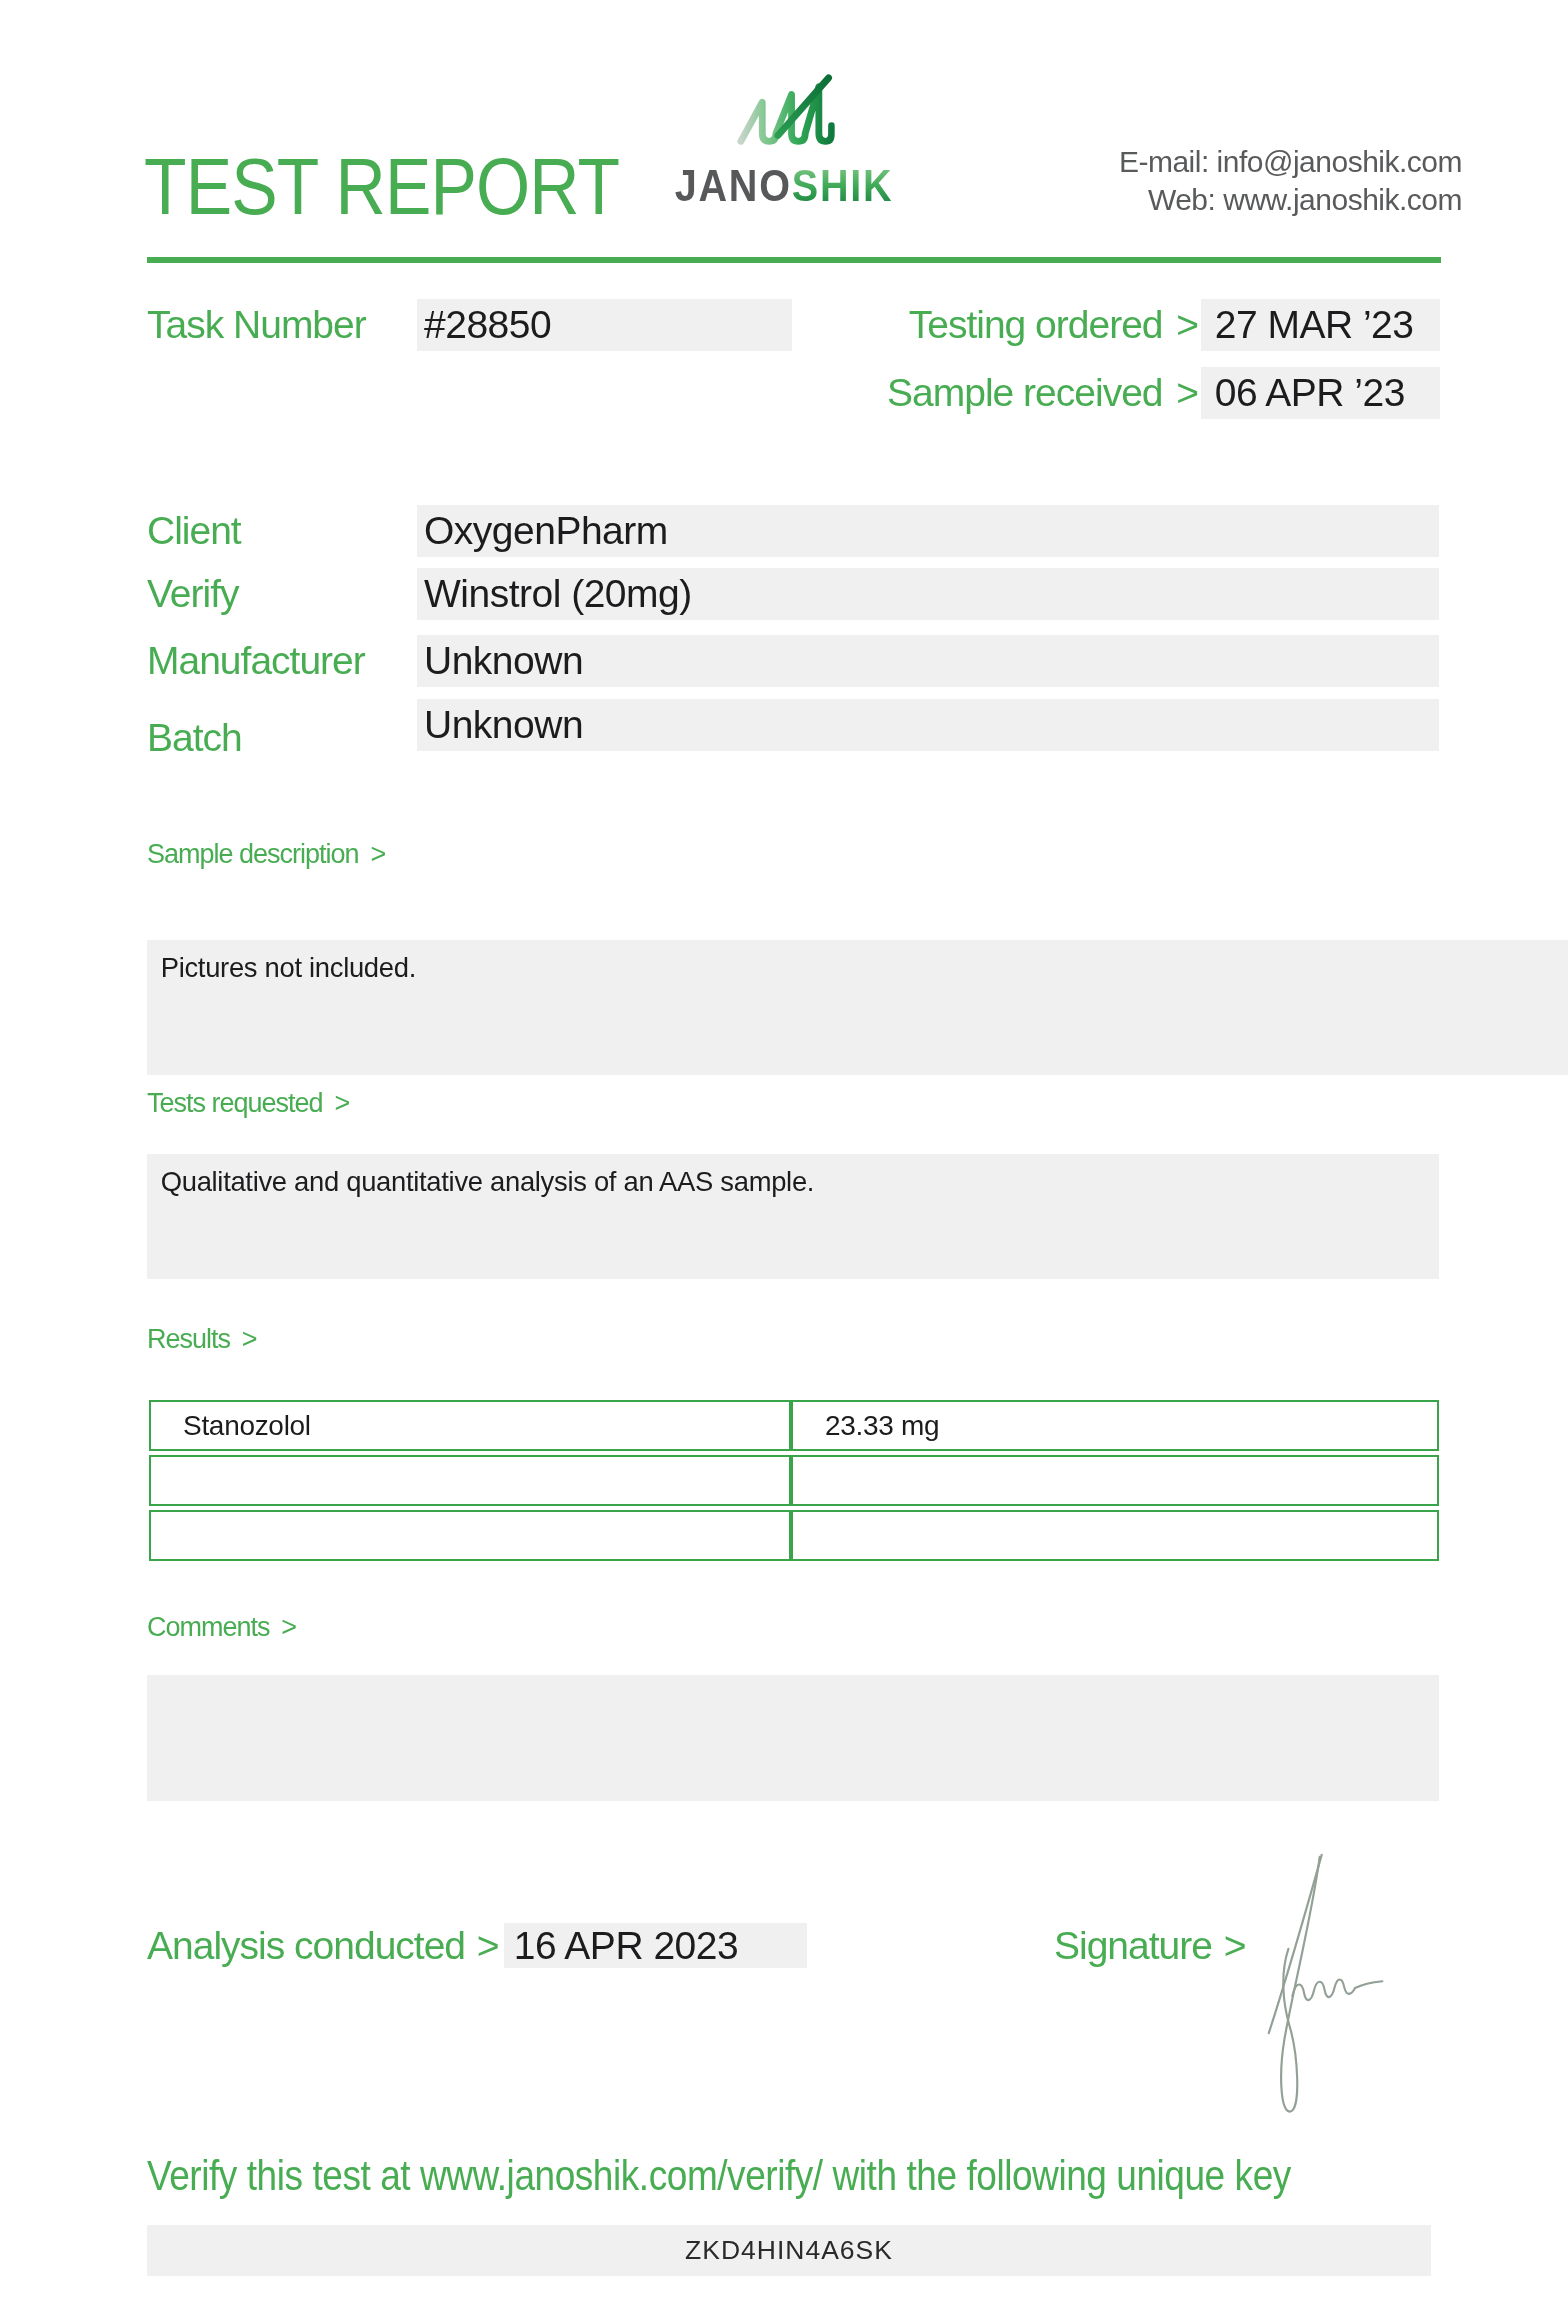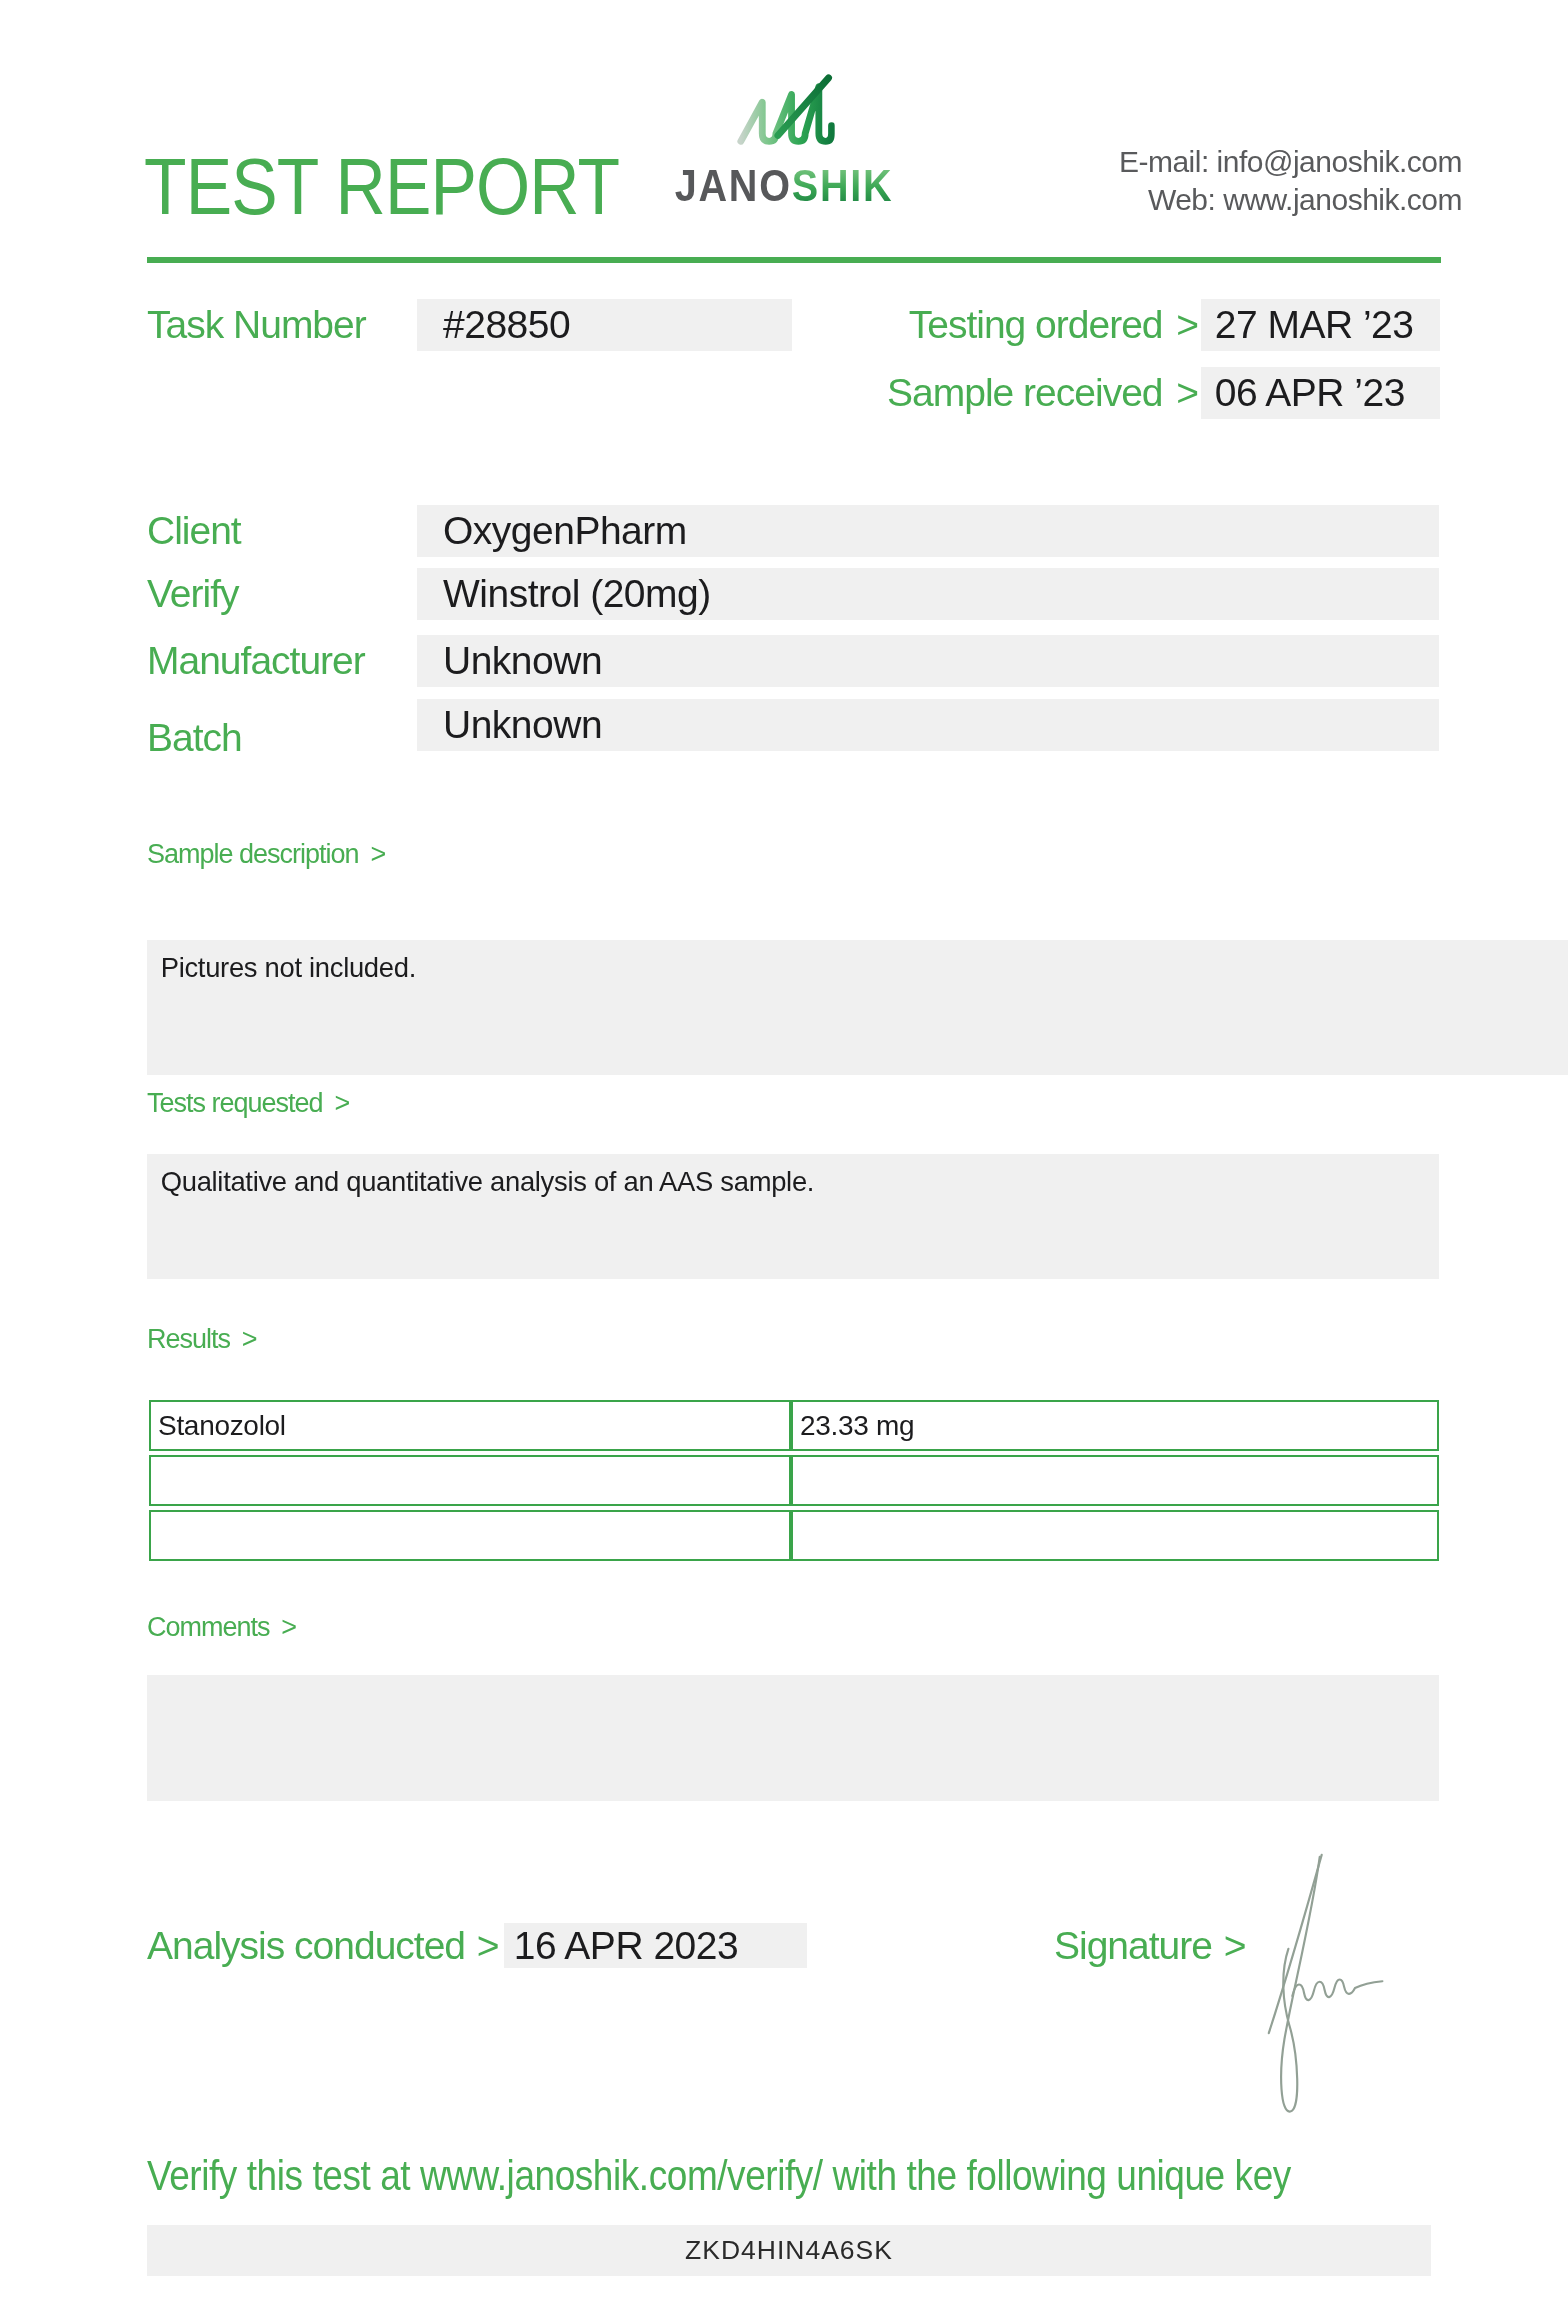--- a/index.html
+++ b/index.html
@@ -54,7 +54,7 @@
   .chev{display:inline-block;color:var(--accent-green);}
   .vbox{
     position:absolute;background:var(--box-gray);
-    display:flex;align-items:center;padding-left:26px;
+    display:flex;align-items:center;padding-left:7px;
     font-size:39px;letter-spacing:-0.5px;color:var(--text-dark);white-space:nowrap;
   }
   .tbox{

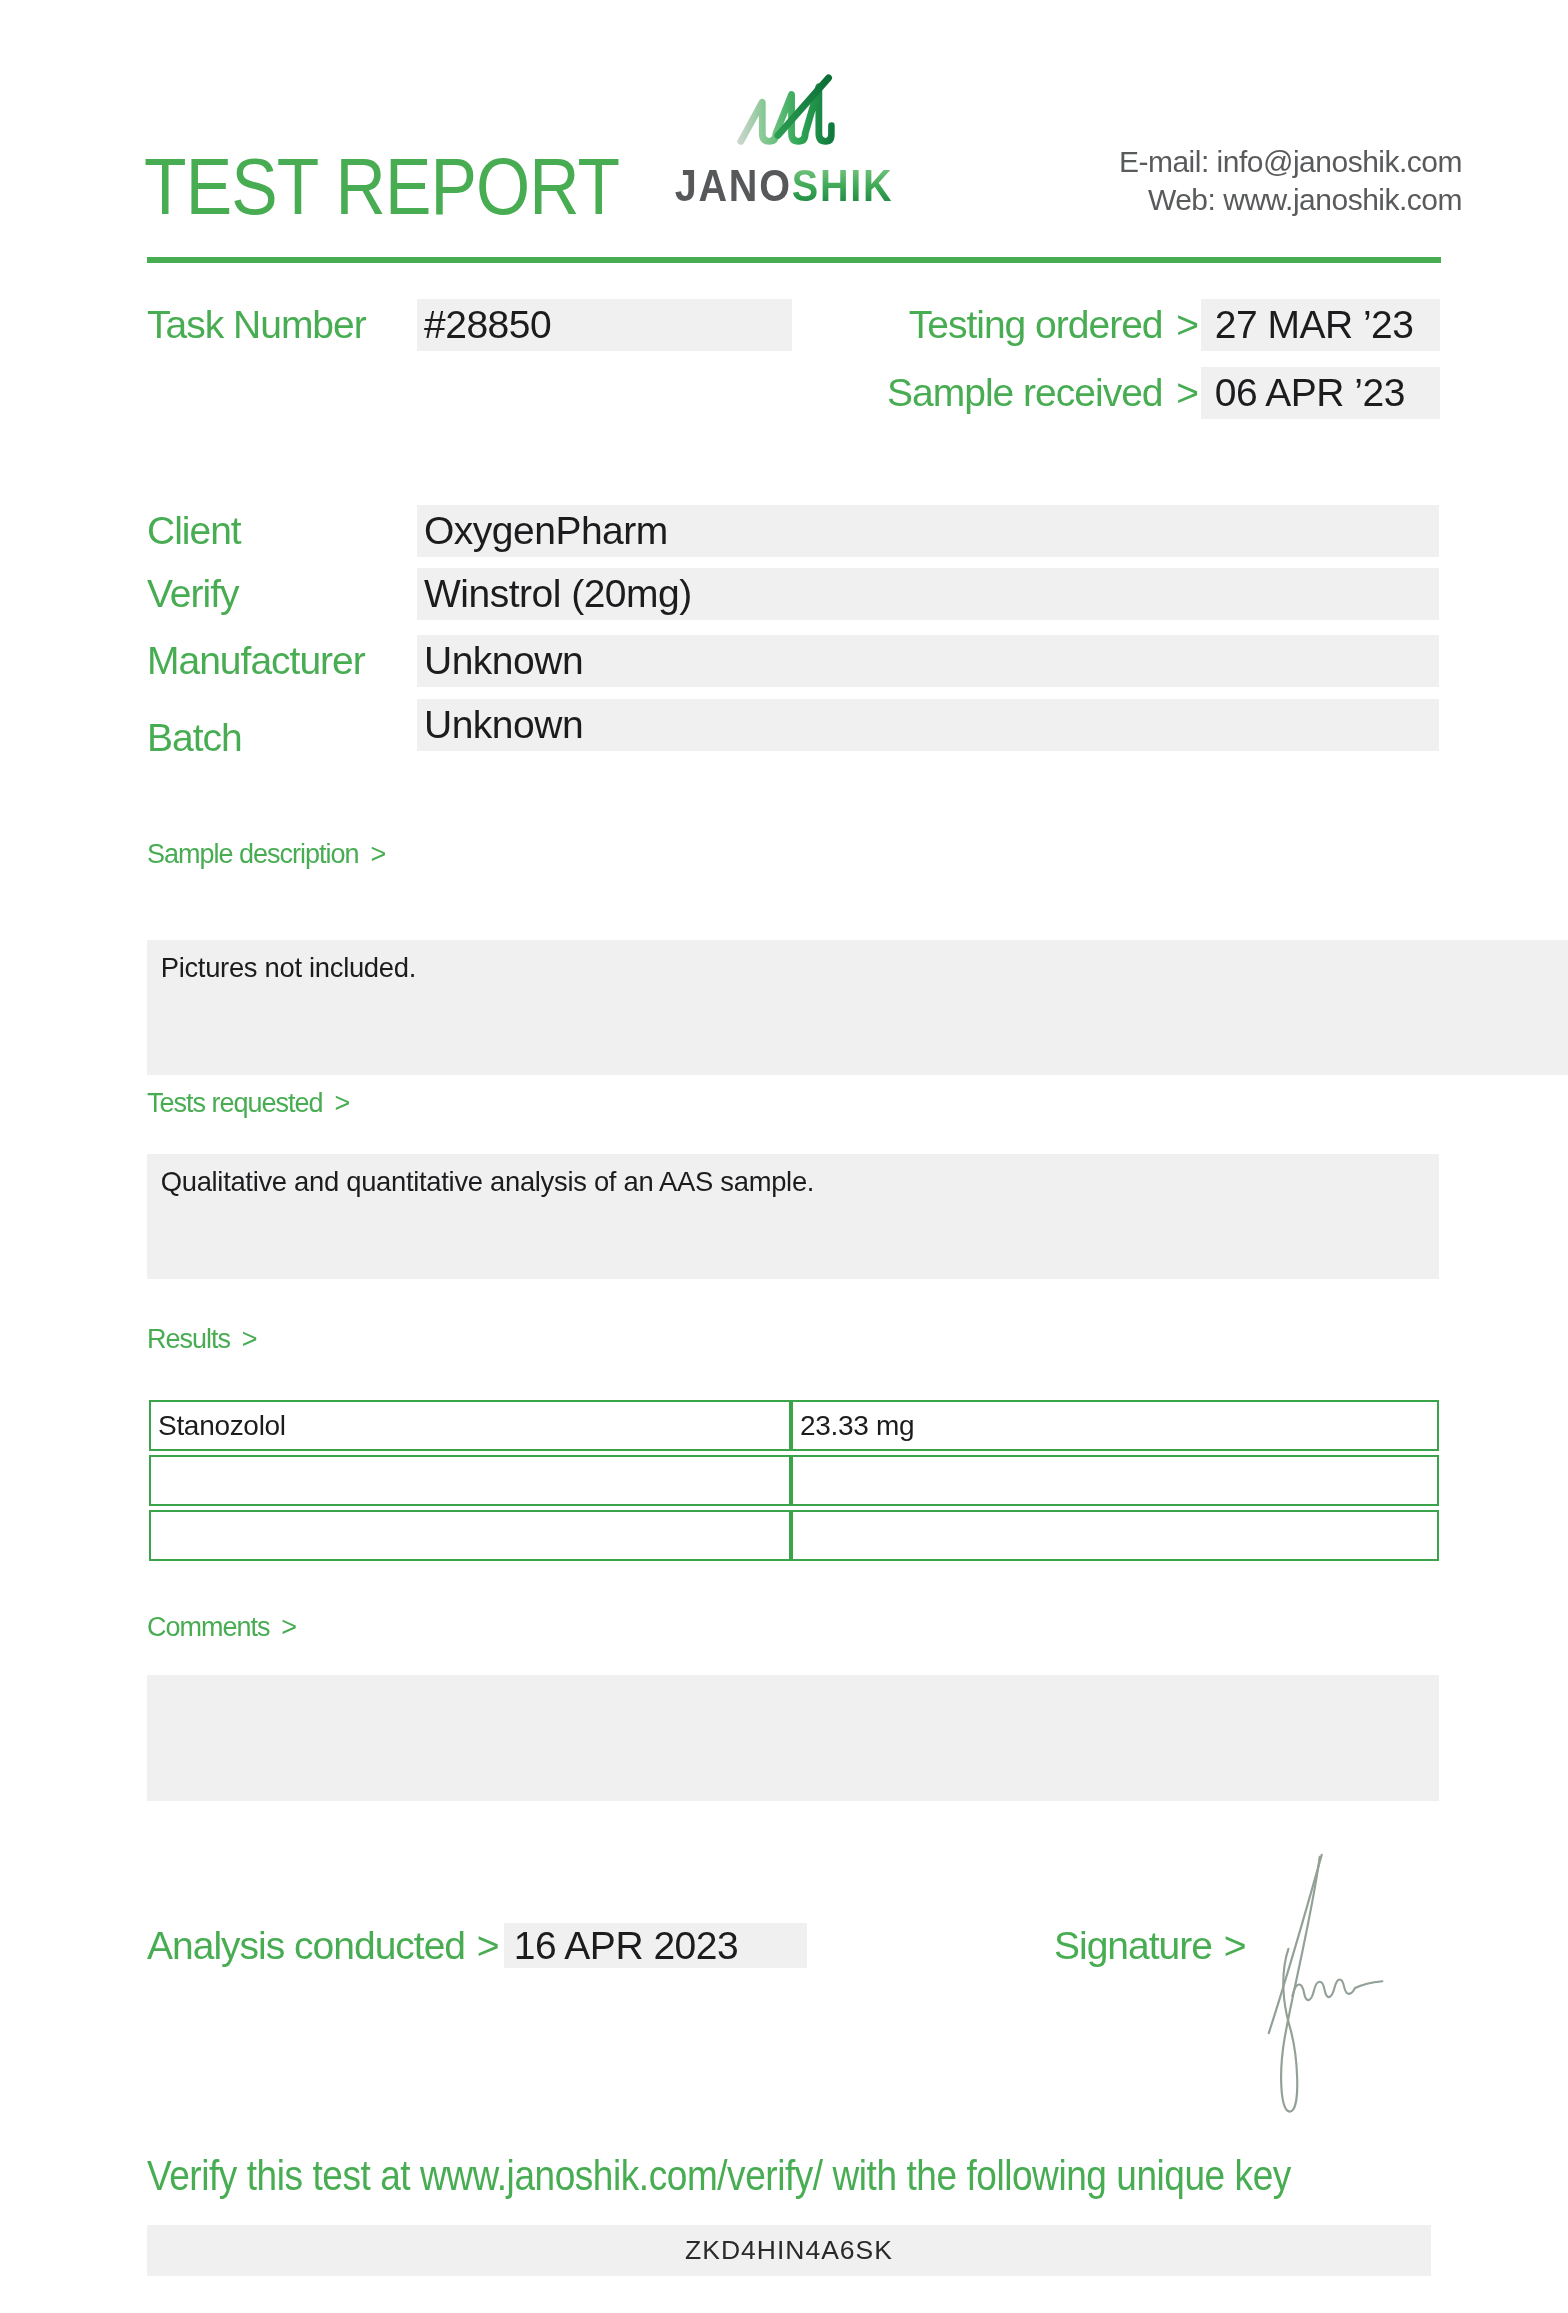--- a/index.html
+++ b/index.html
@@ -87,7 +87,7 @@
   .r-row{display:flex;margin-bottom:3.9px;}
   .r-cell{
     border:2px solid var(--table-border);height:51px;background:#ffffff;
-    display:flex;align-items:center;padding:0 7px;
+    display:flex;align-items:center;padding:0 32px;
     font-size:28px;letter-spacing:-0.3px;color:var(--text-dark);
   }
   .r-c1{width:642px;} .r-c2{flex:1;}

